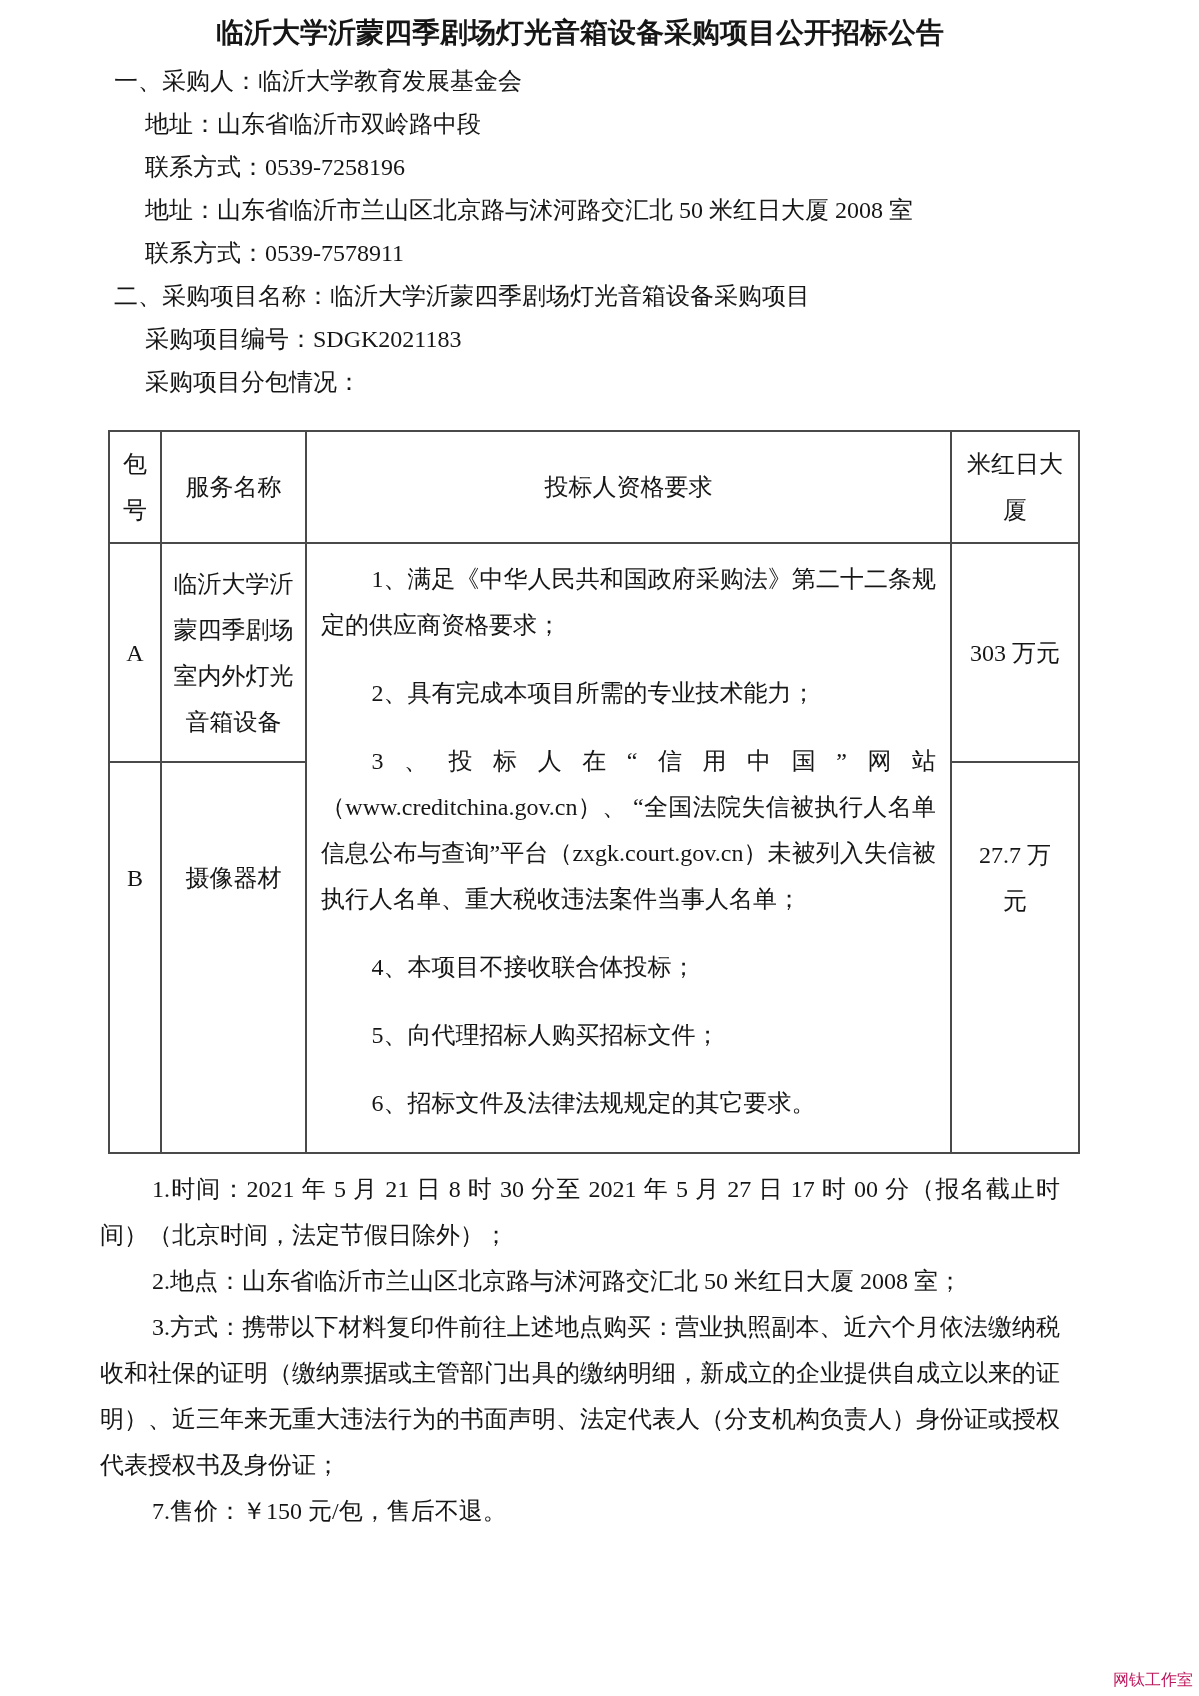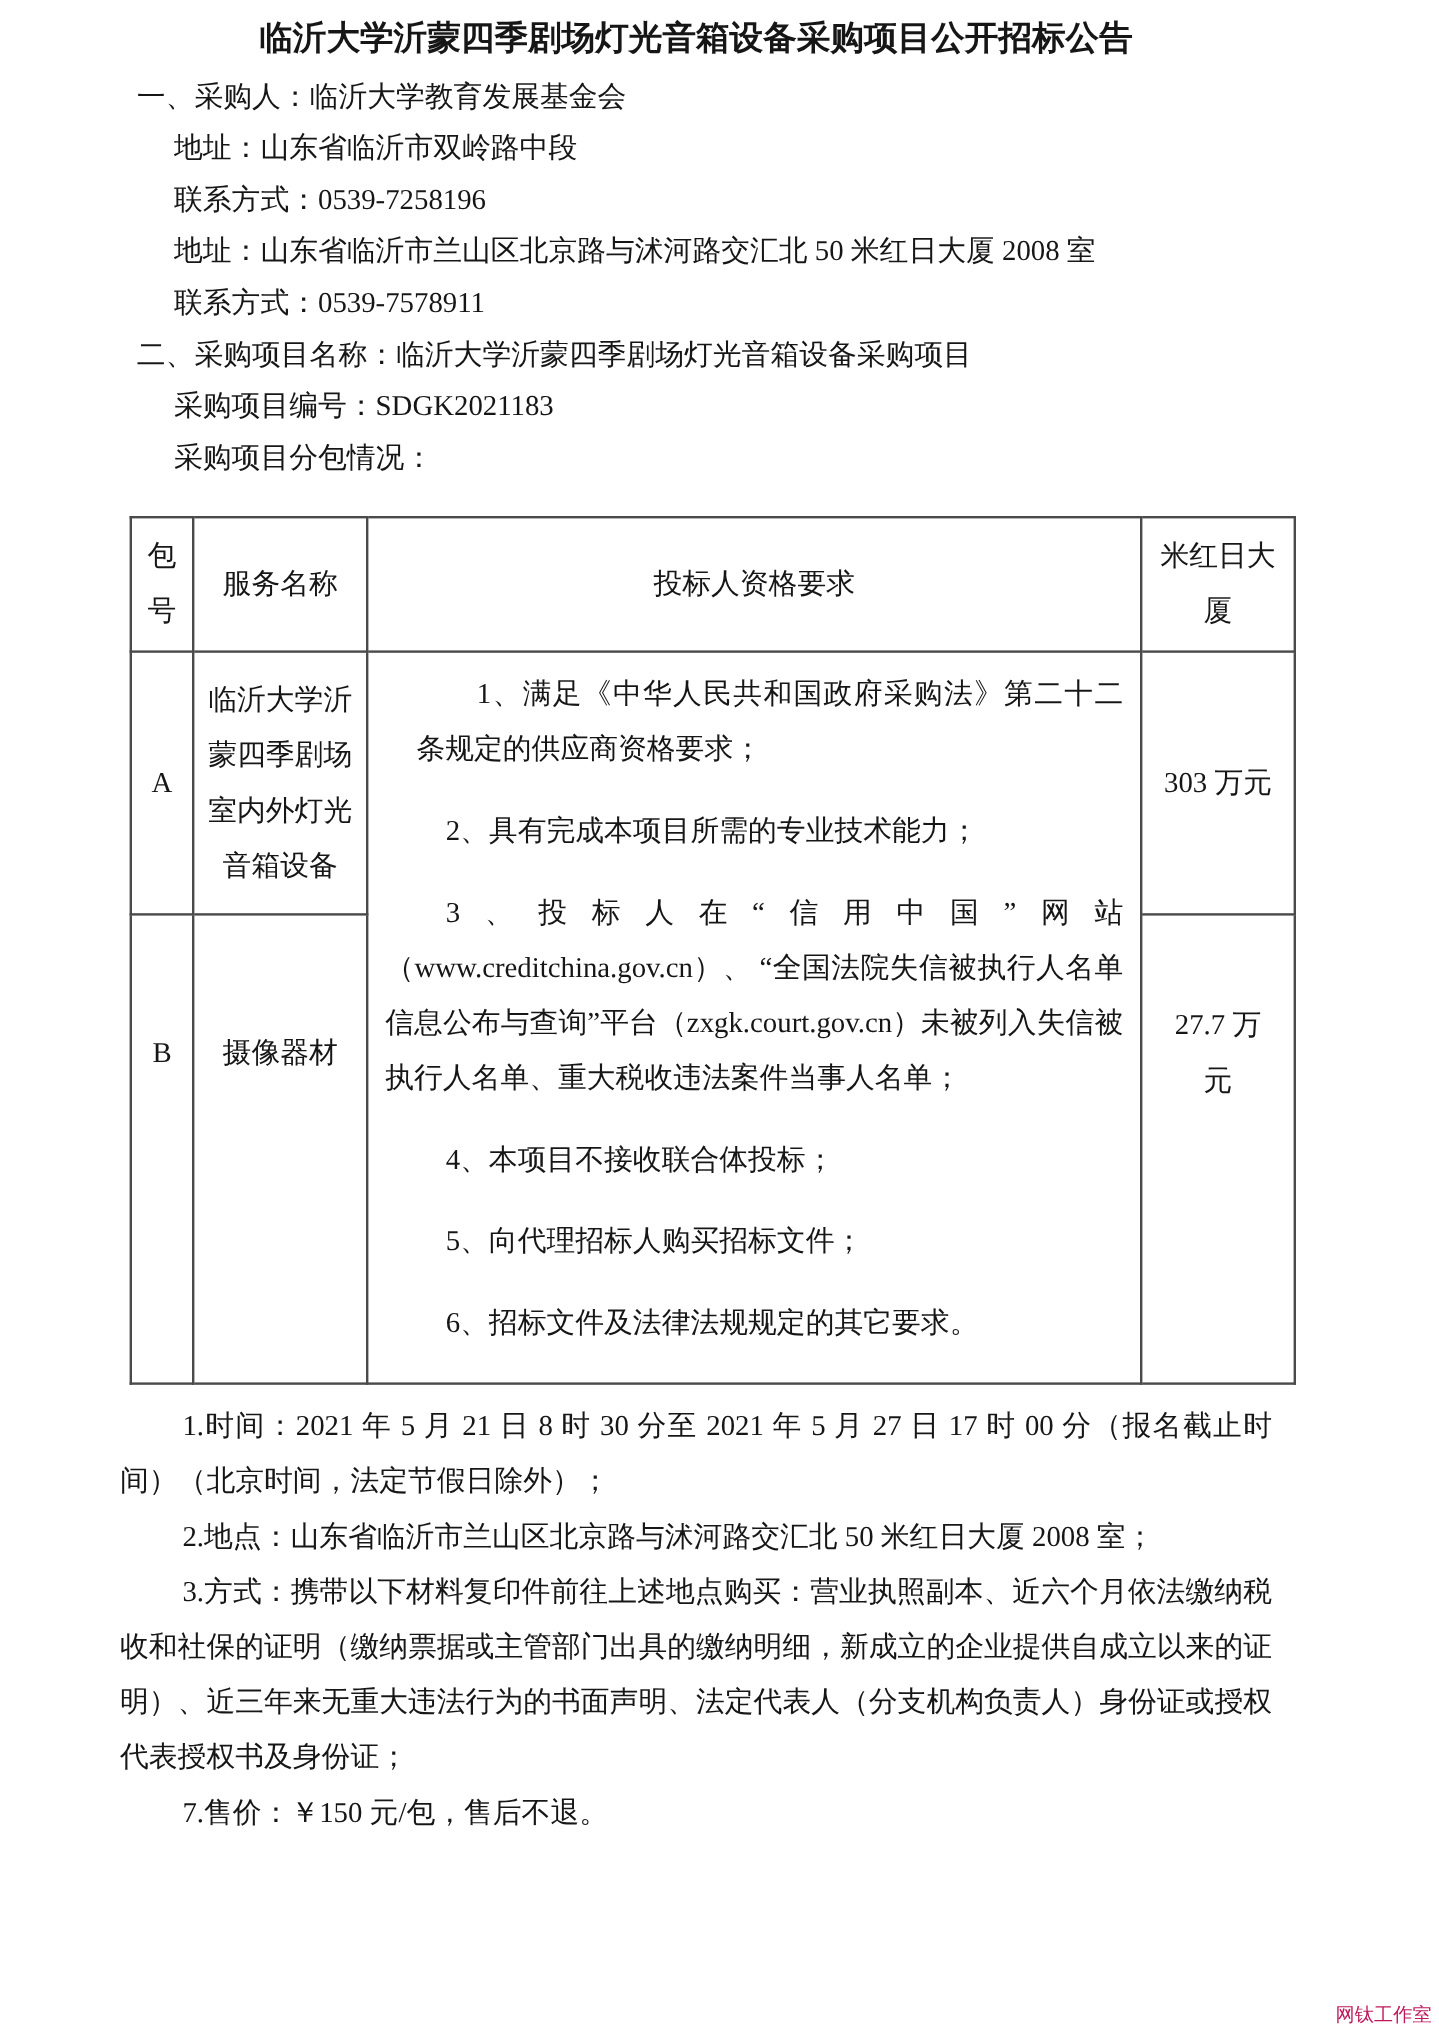--- a/index.html
+++ b/index.html
@@ -79,7 +79,7 @@
     line-height:46px;
     text-align:justify;
   }
-  td.c-req p:first-child{ margin-top:2px;margin-left:26px; }
+  td.c-req p:first-child{ margin-top:2px; }
   .watermark{
     position:absolute;
     right:6px;

